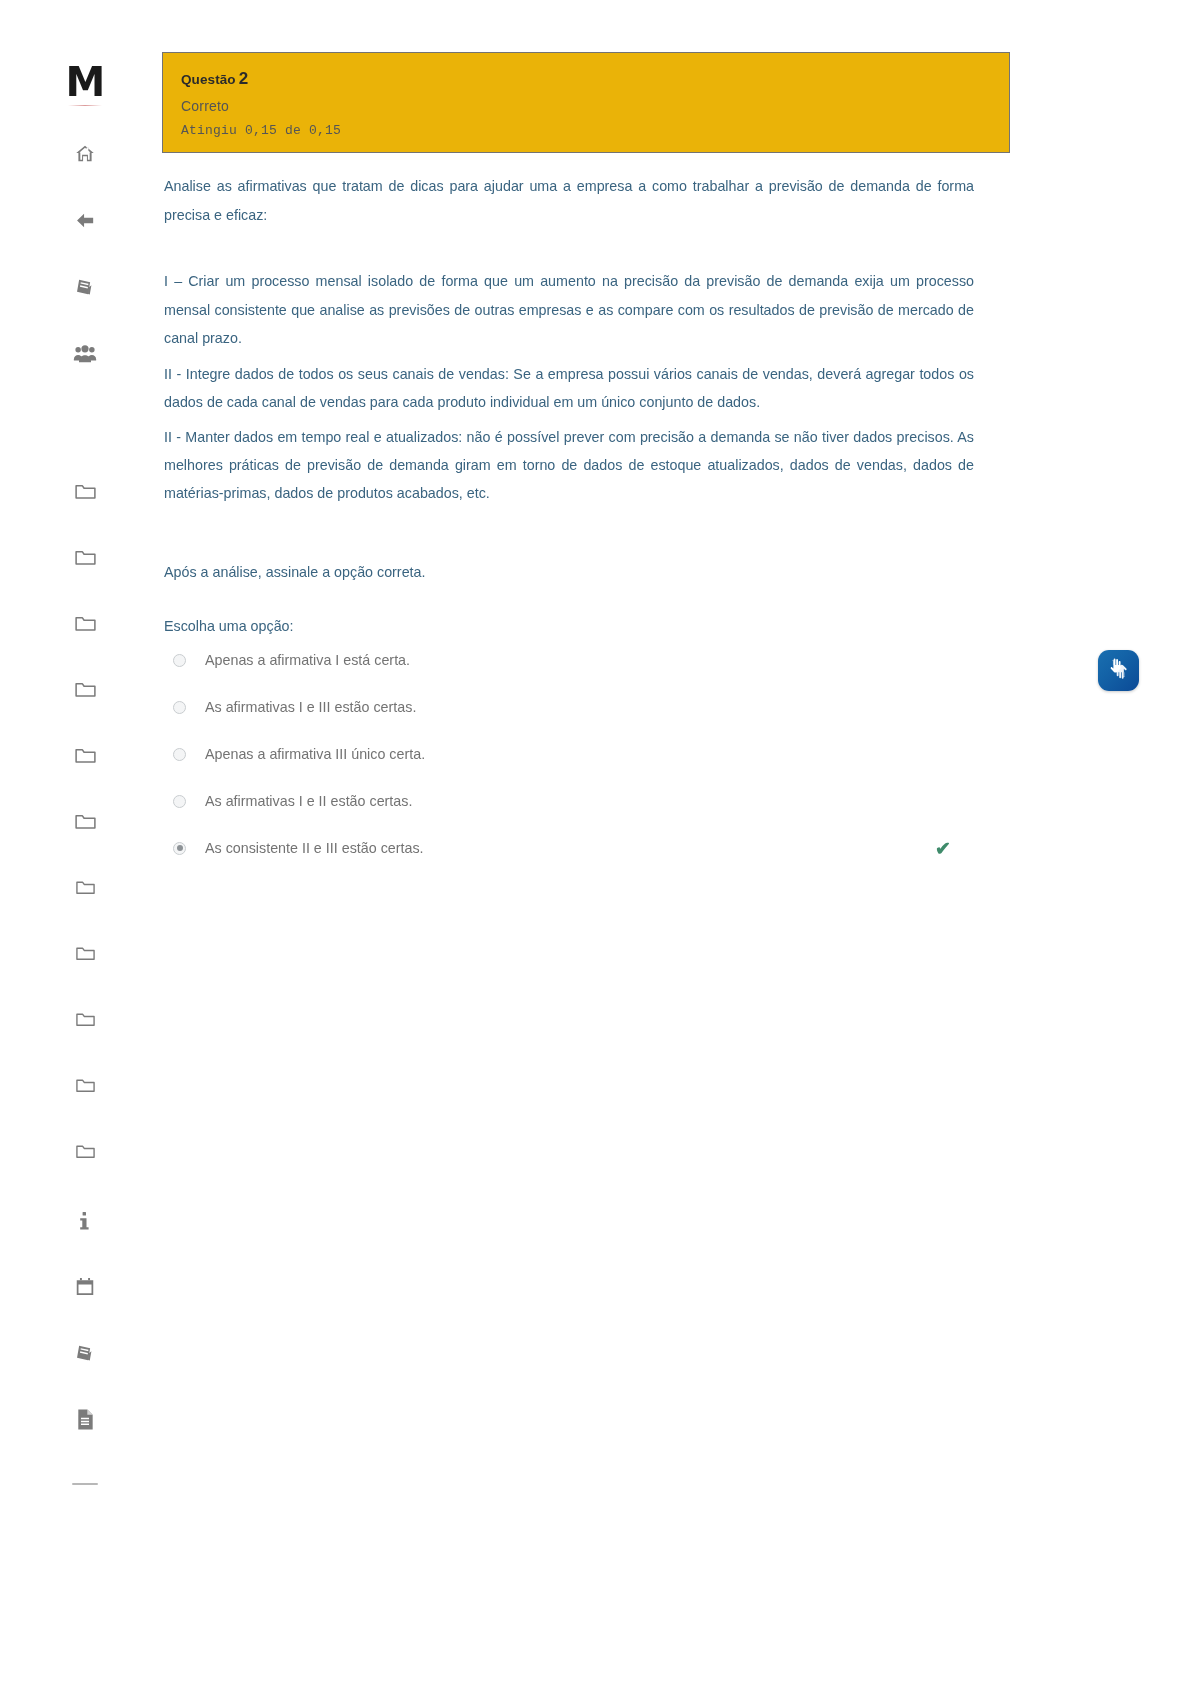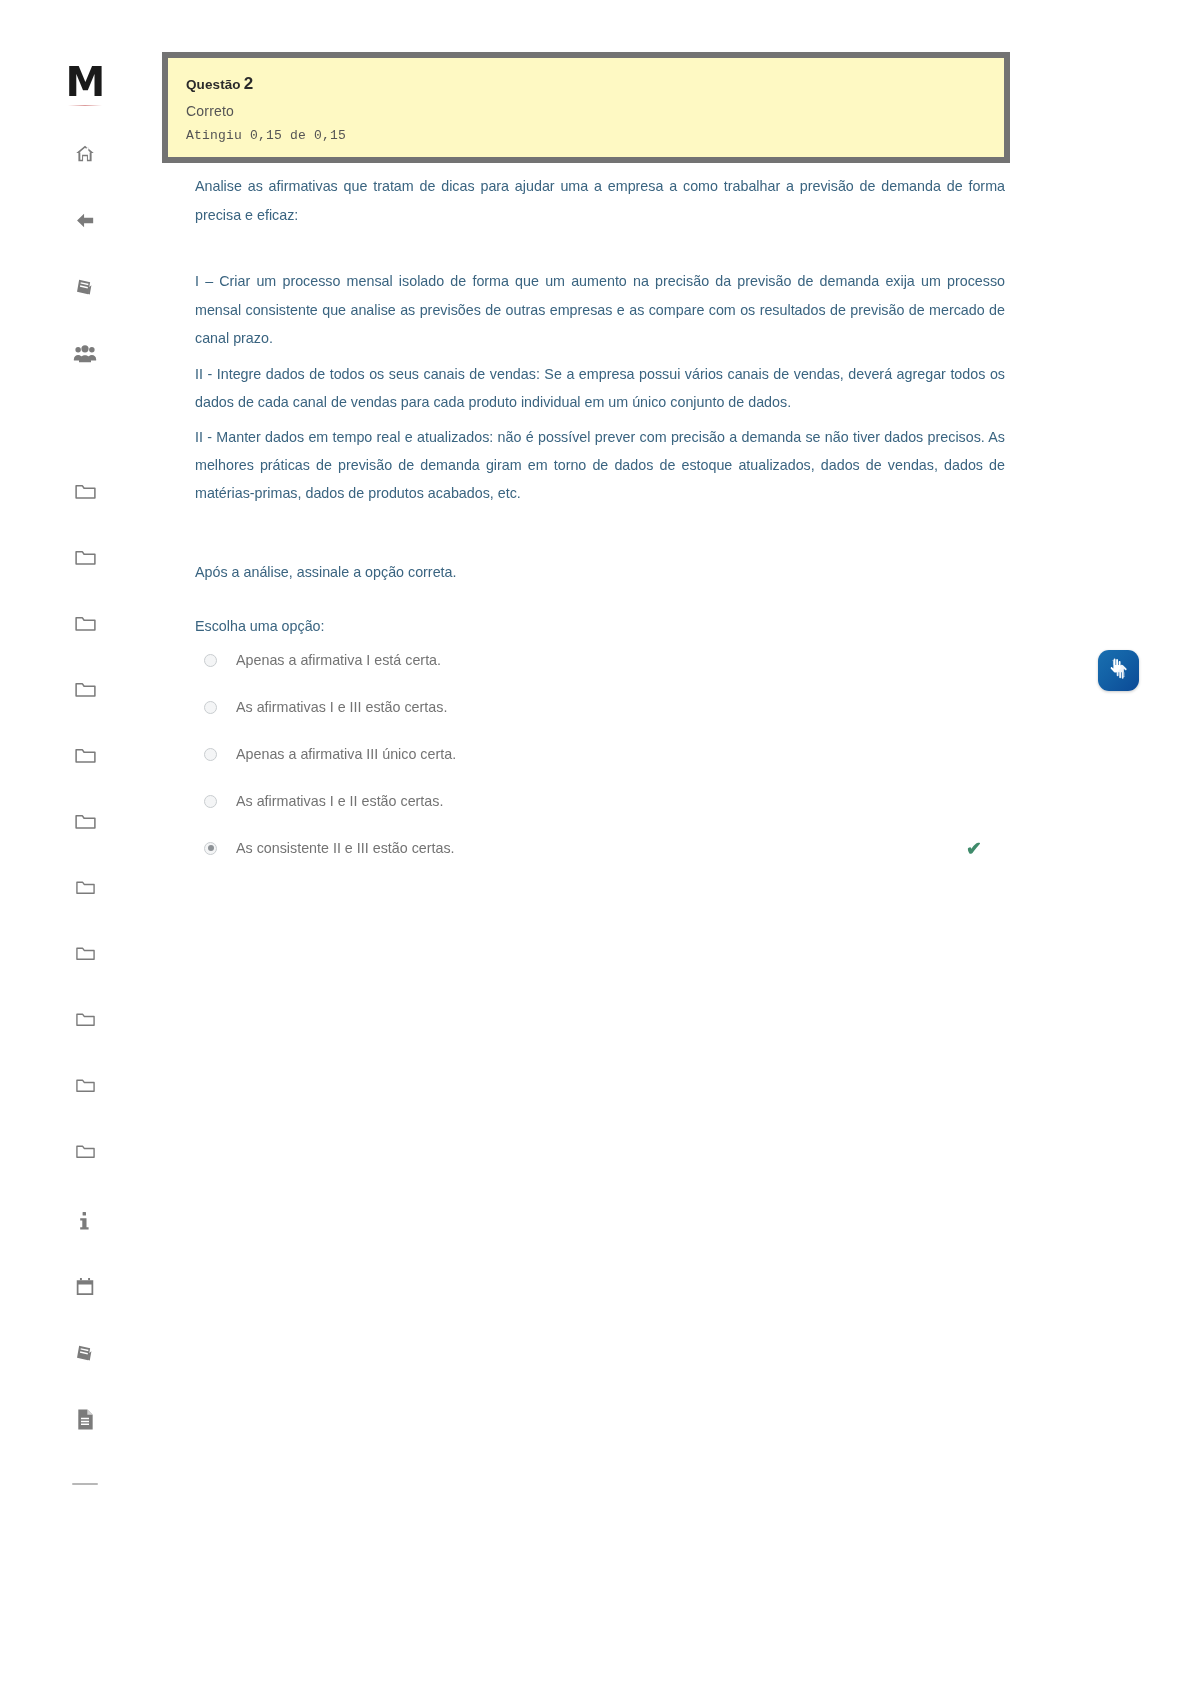--- a/index.html
+++ b/index.html
@@ -84,8 +84,8 @@
     left: 2px;
     top: 52px;
     width: 848px;
-    border: 6px solid #737373;
-    background: #fef9c3;
+    border: 1px solid #737373;
+    background: #eab308;
     padding: 16px 18px 14px 18px;
   }
 

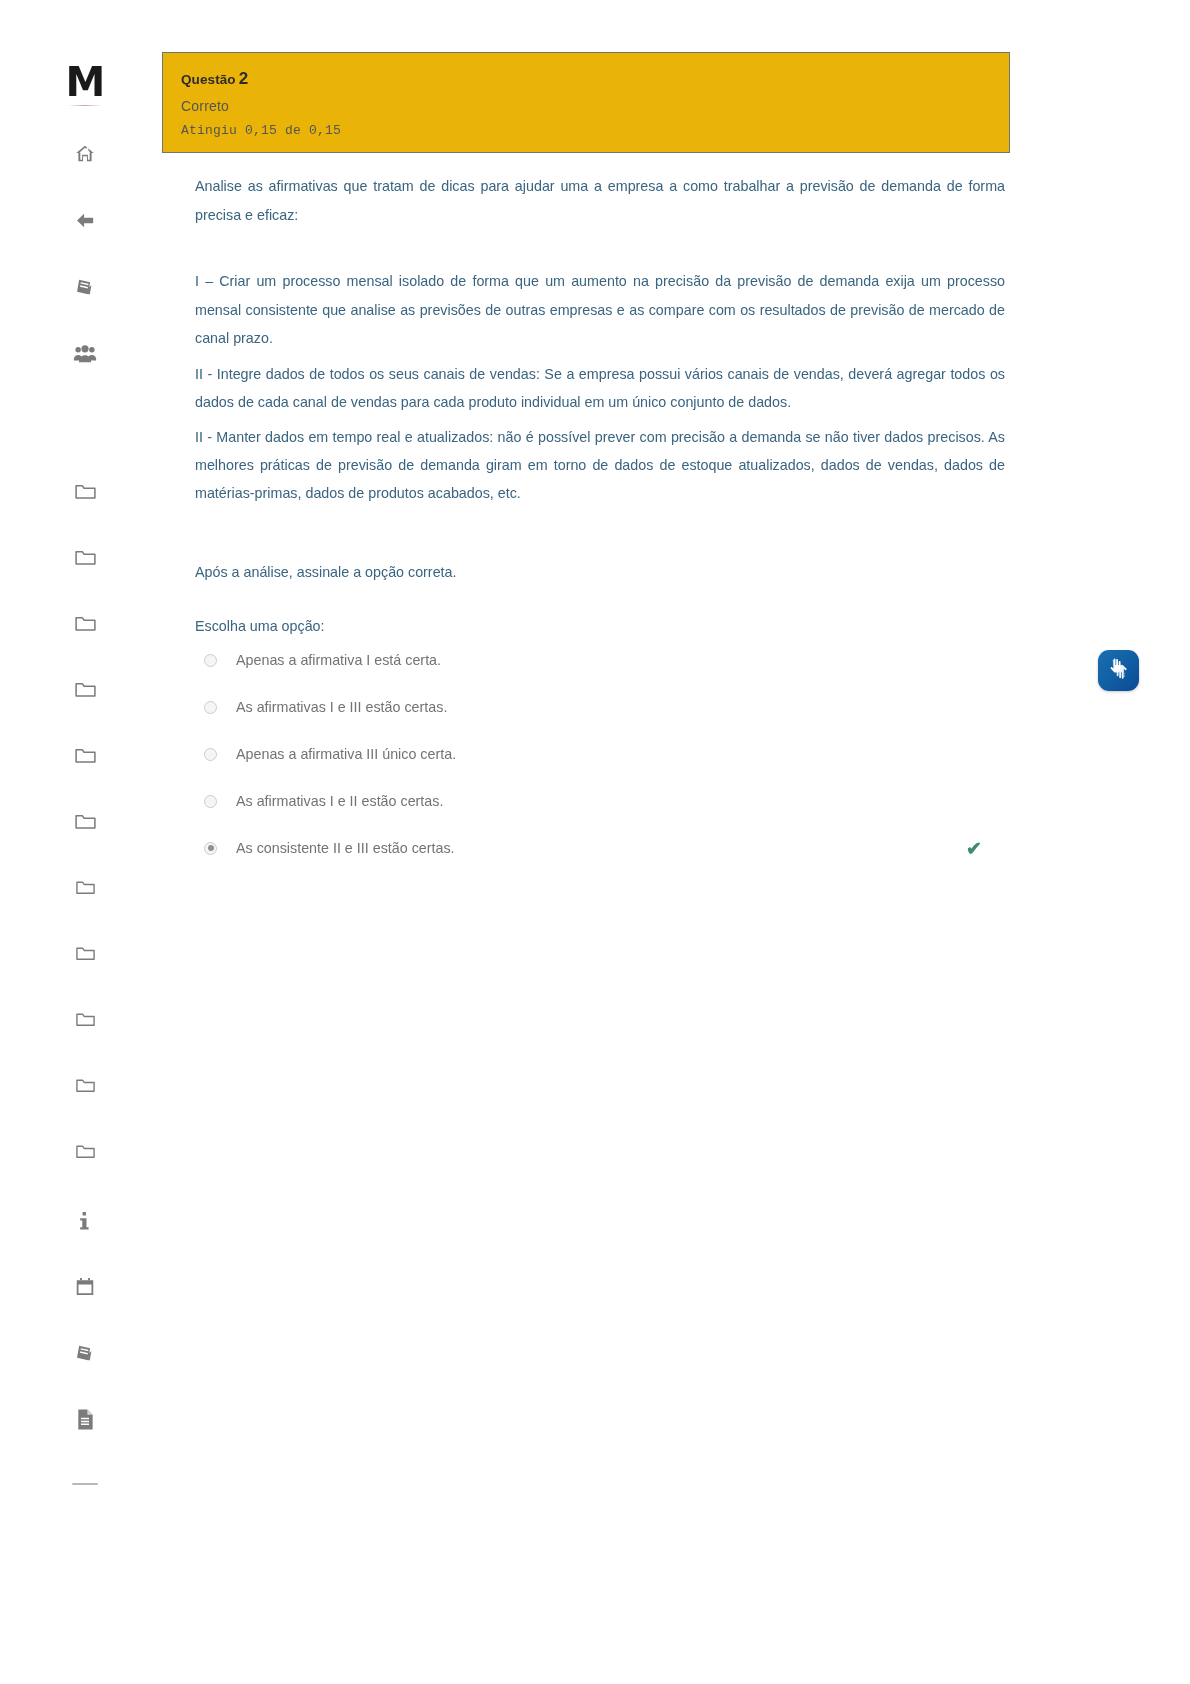--- a/index.html
+++ b/index.html
@@ -120,7 +120,7 @@
   
   .qbody {
     position: absolute;
-    left: 35px;
+    left: 4px;
     top: 172px;
     width: 810px;
     color: #3a6480;

